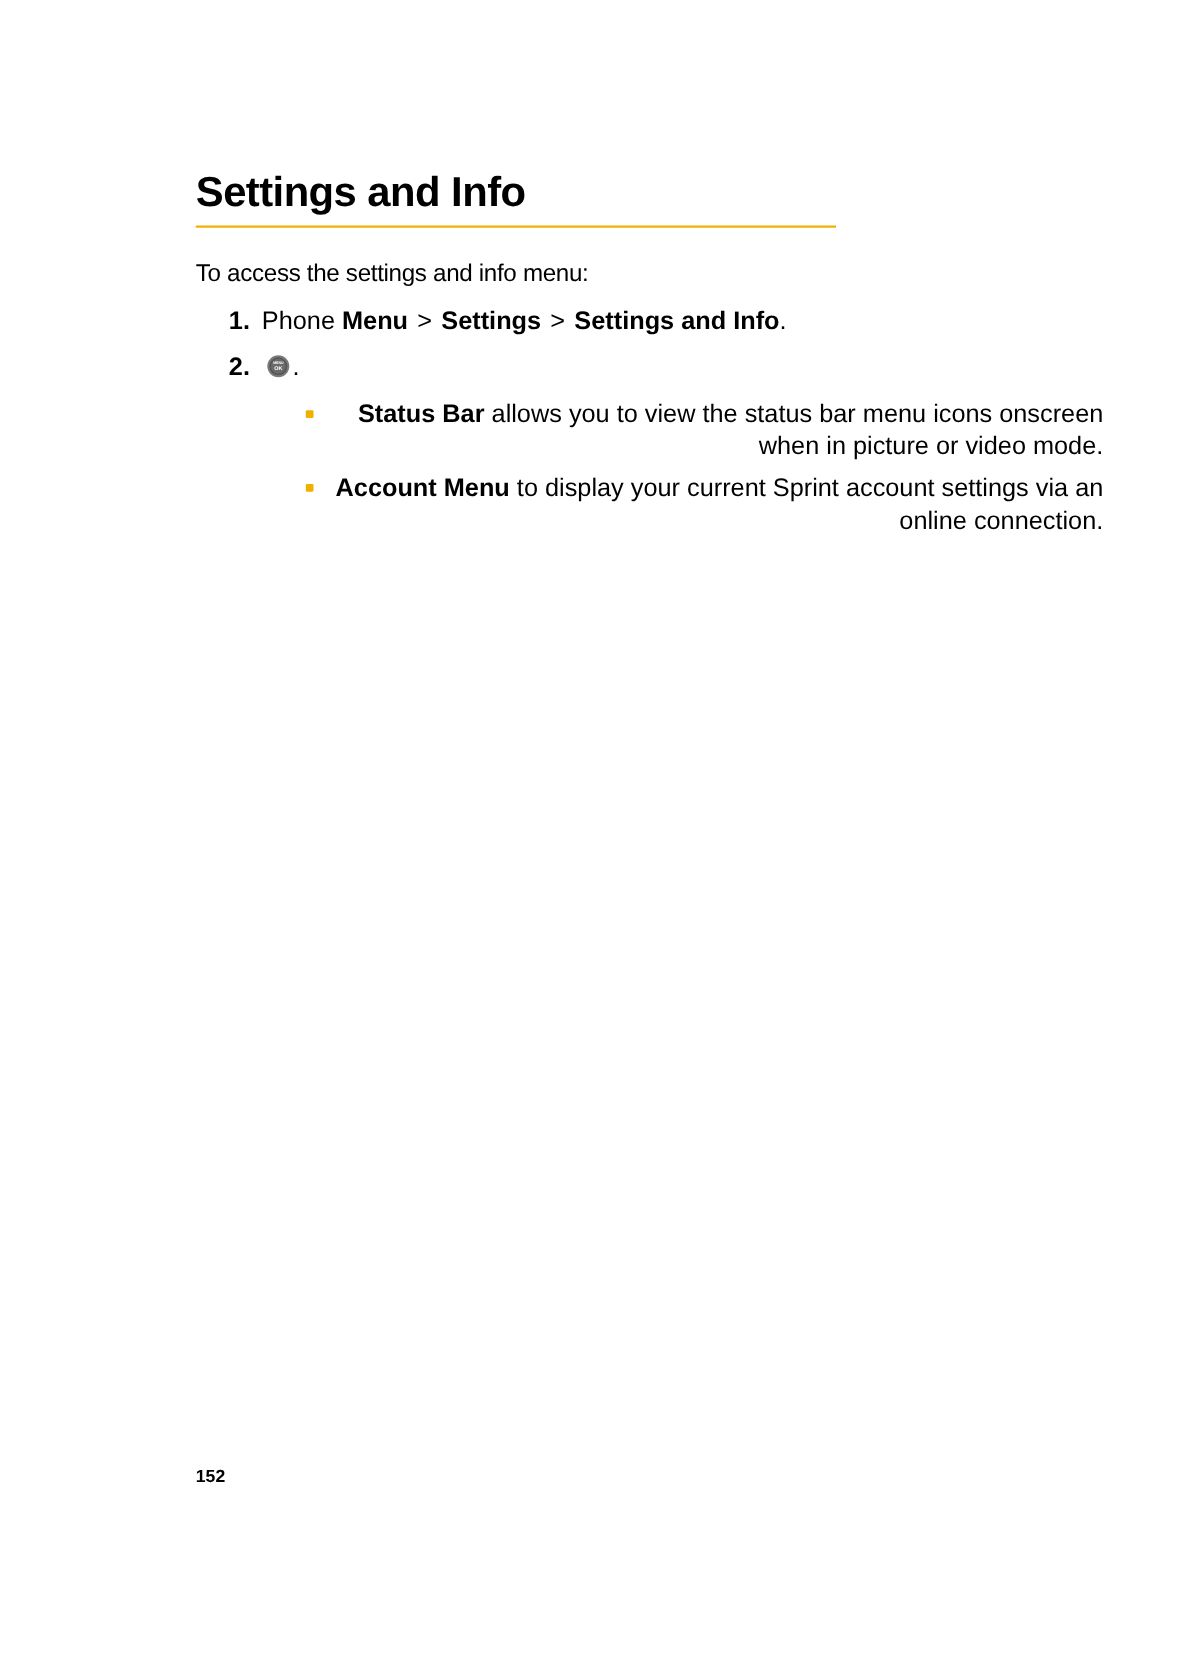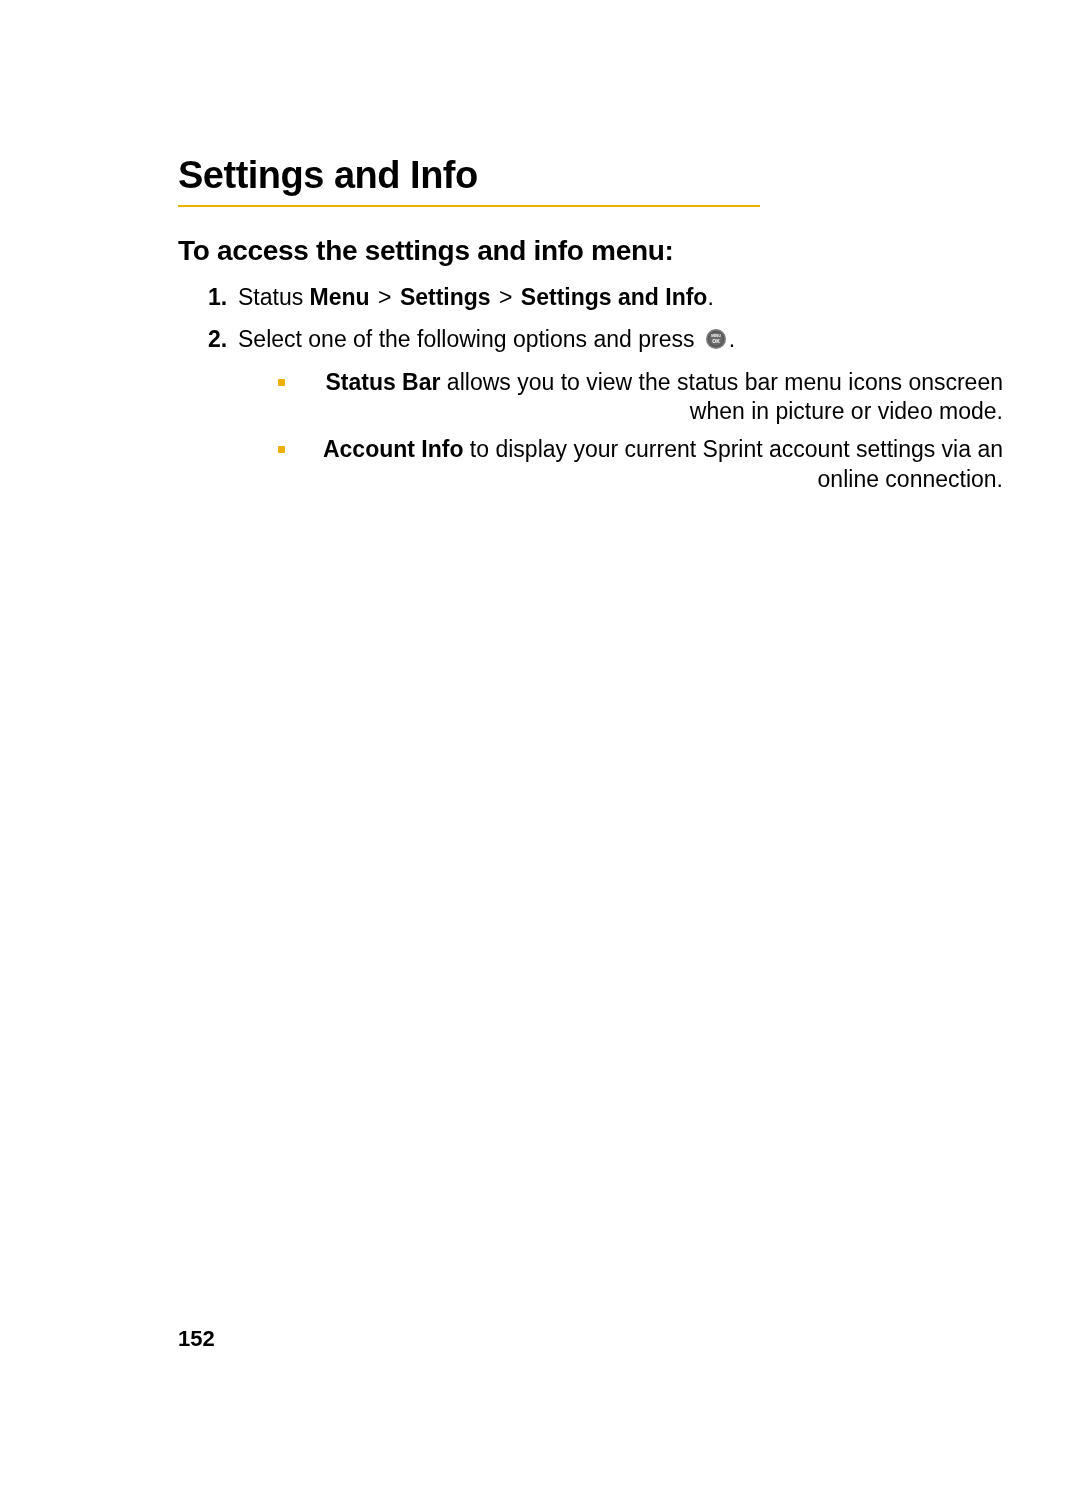--- a/index.html
+++ b/index.html
@@ -38,8 +38,8 @@
     letter-spacing: -0.1px;
   }
   .subhead {
-    font-size: 28px;
-    font-weight: 700;
+    font-size: 22px;
+    font-weight: 400;
     margin: 0 0 16px 0;
     letter-spacing: -0.3px;
   }

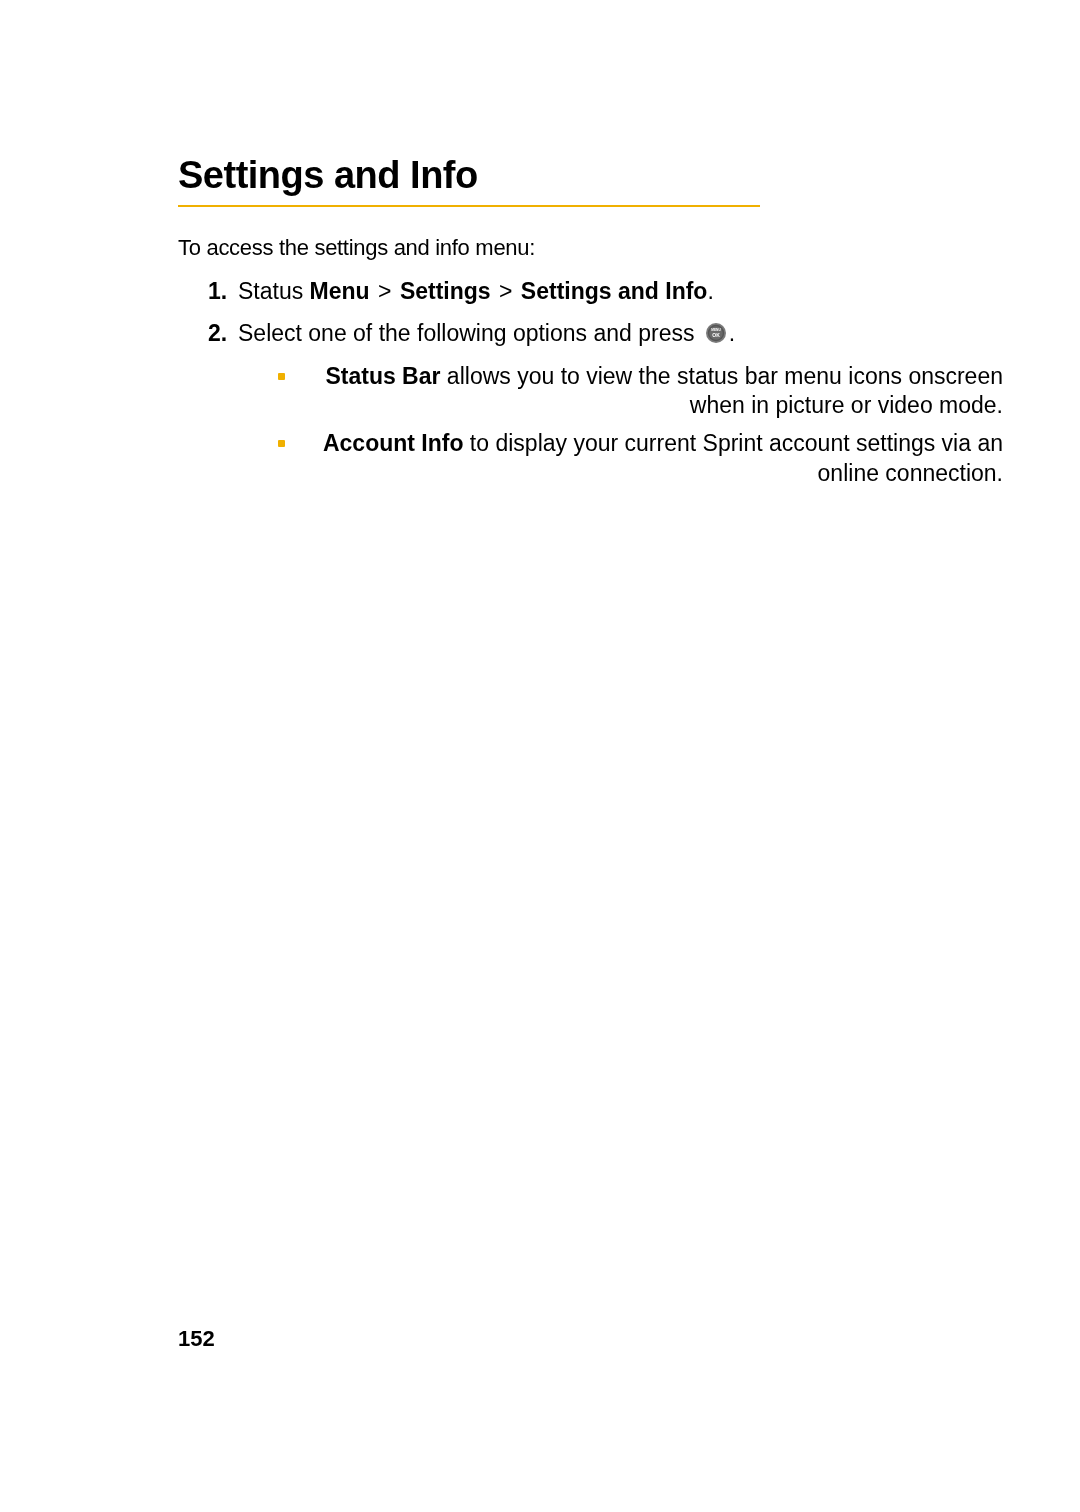--- a/index.html
+++ b/index.html
@@ -115,7 +115,7 @@
 
   <ol class="steps">
     <li>
-      <span>Status </span><span class="bold">Menu</span>
+      <span>Phone </span><span class="bold">Menu</span>
       <span class="menu-gt">&gt;</span>
       <span class="bold">Settings</span>
       <span class="menu-gt">&gt;</span>

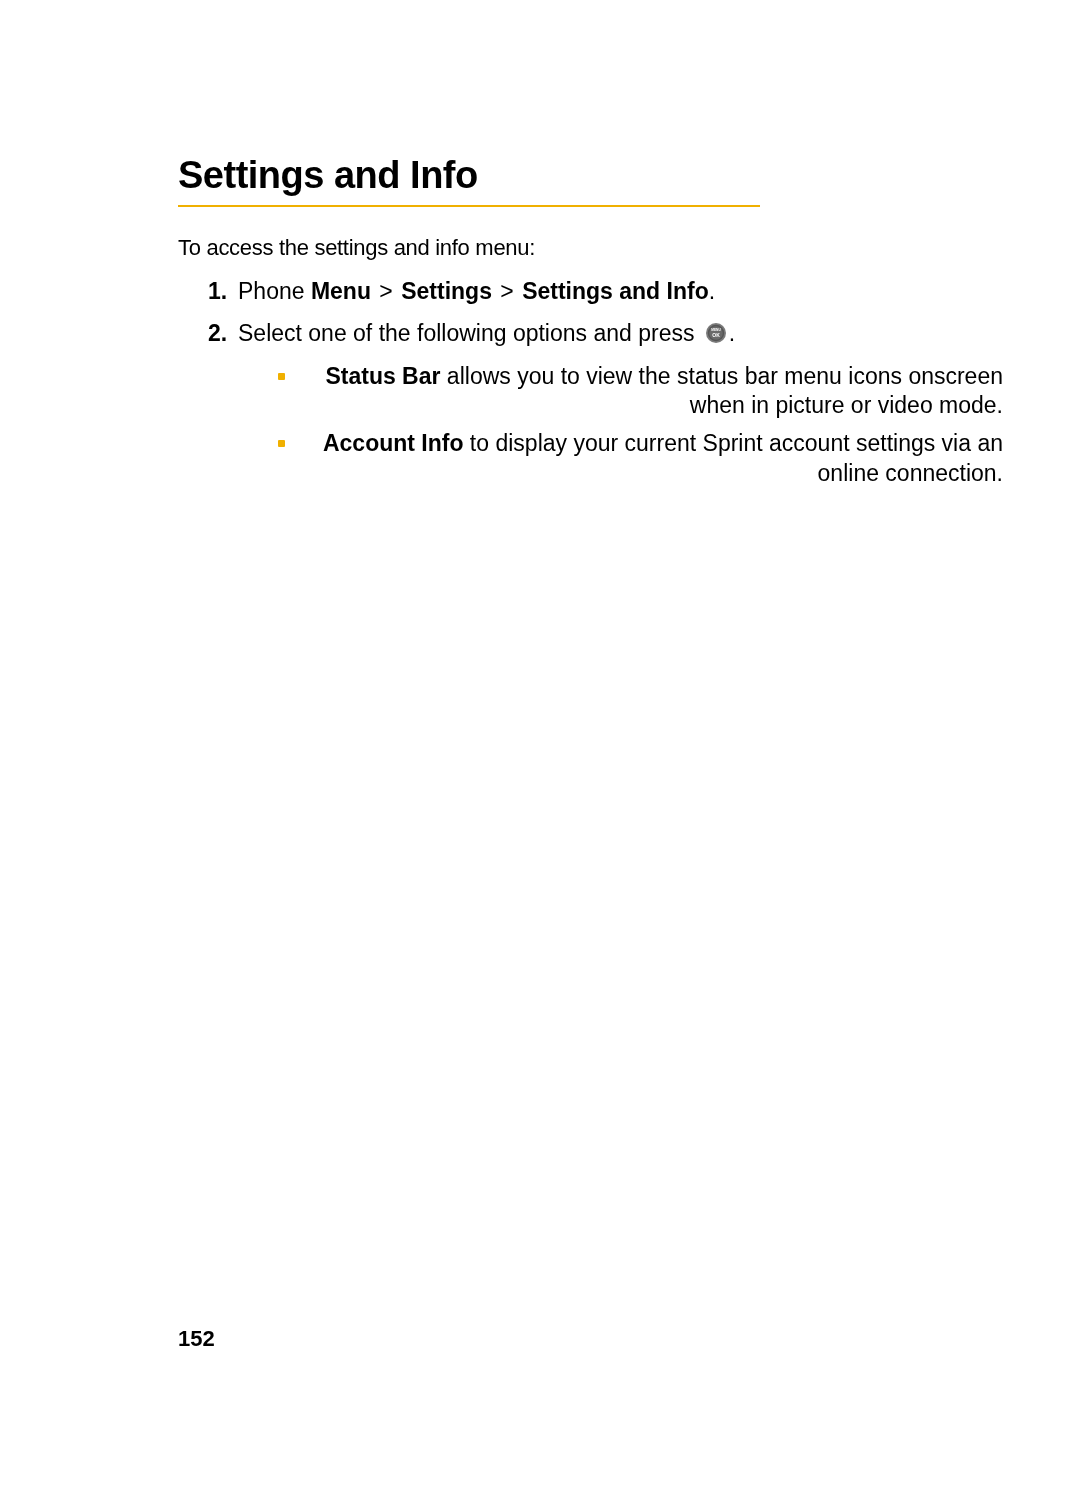--- a/index.html
+++ b/index.html
@@ -122,7 +122,7 @@
       <span class="bold">Settings and Info</span><span>.</span>
     </li>
     <li>
-      <span>Select one of the following options and press </span><span class="ok-icon" title="MENU OK"><svg width="22" height="22" viewBox="0 0 22 22">
+      <span class="ok-icon" title="MENU OK"><svg width="22" height="22" viewBox="0 0 22 22">
         <circle cx="11" cy="11" r="10" fill="#7a7a7a"></circle>
         <circle cx="11" cy="11" r="8.2" fill="#555"></circle>
         <circle cx="11" cy="11" r="6.8" fill="#6a6a6a"></circle>

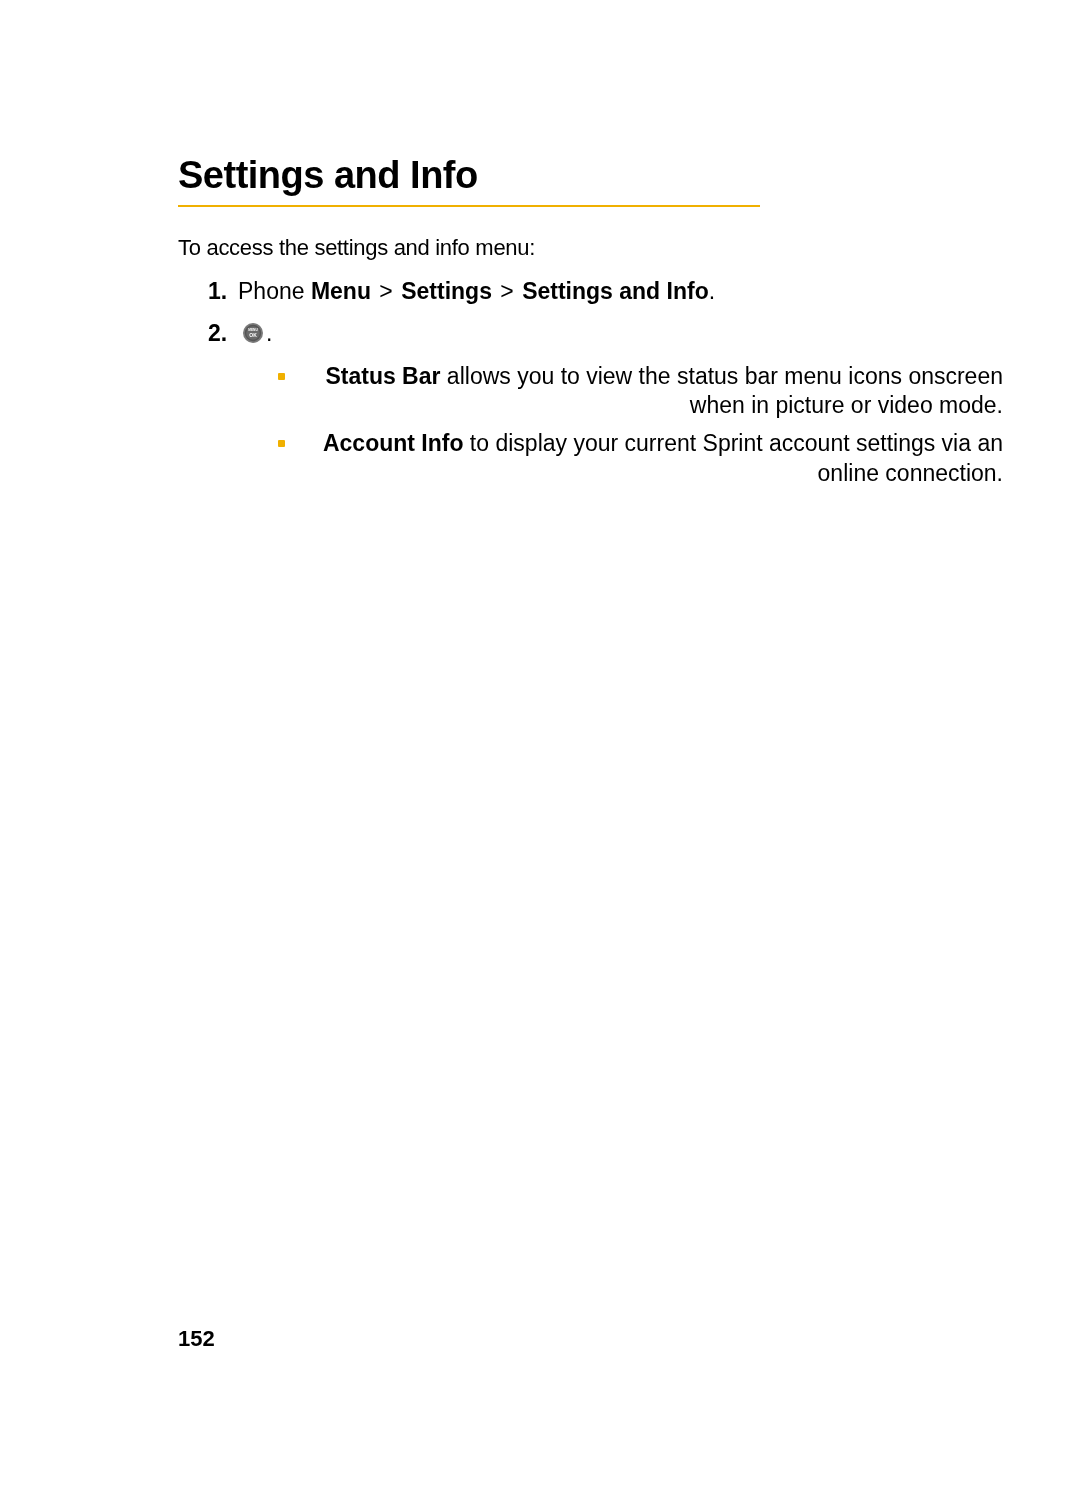--- a/index.html
+++ b/index.html
@@ -135,7 +135,7 @@
           <span class="bold">Status Bar</span><span> allows you to view the status bar menu icons onscreen when in picture or video mode.</span>
         </li>
         <li>
-          <span class="bold">Account Info</span><span> to display your current Sprint account settings via an online connection.</span>
+          <span class="bold">Account Menu</span><span> to display your current Sprint account settings via an online connection.</span>
         </li>
       </ul>
     </li>

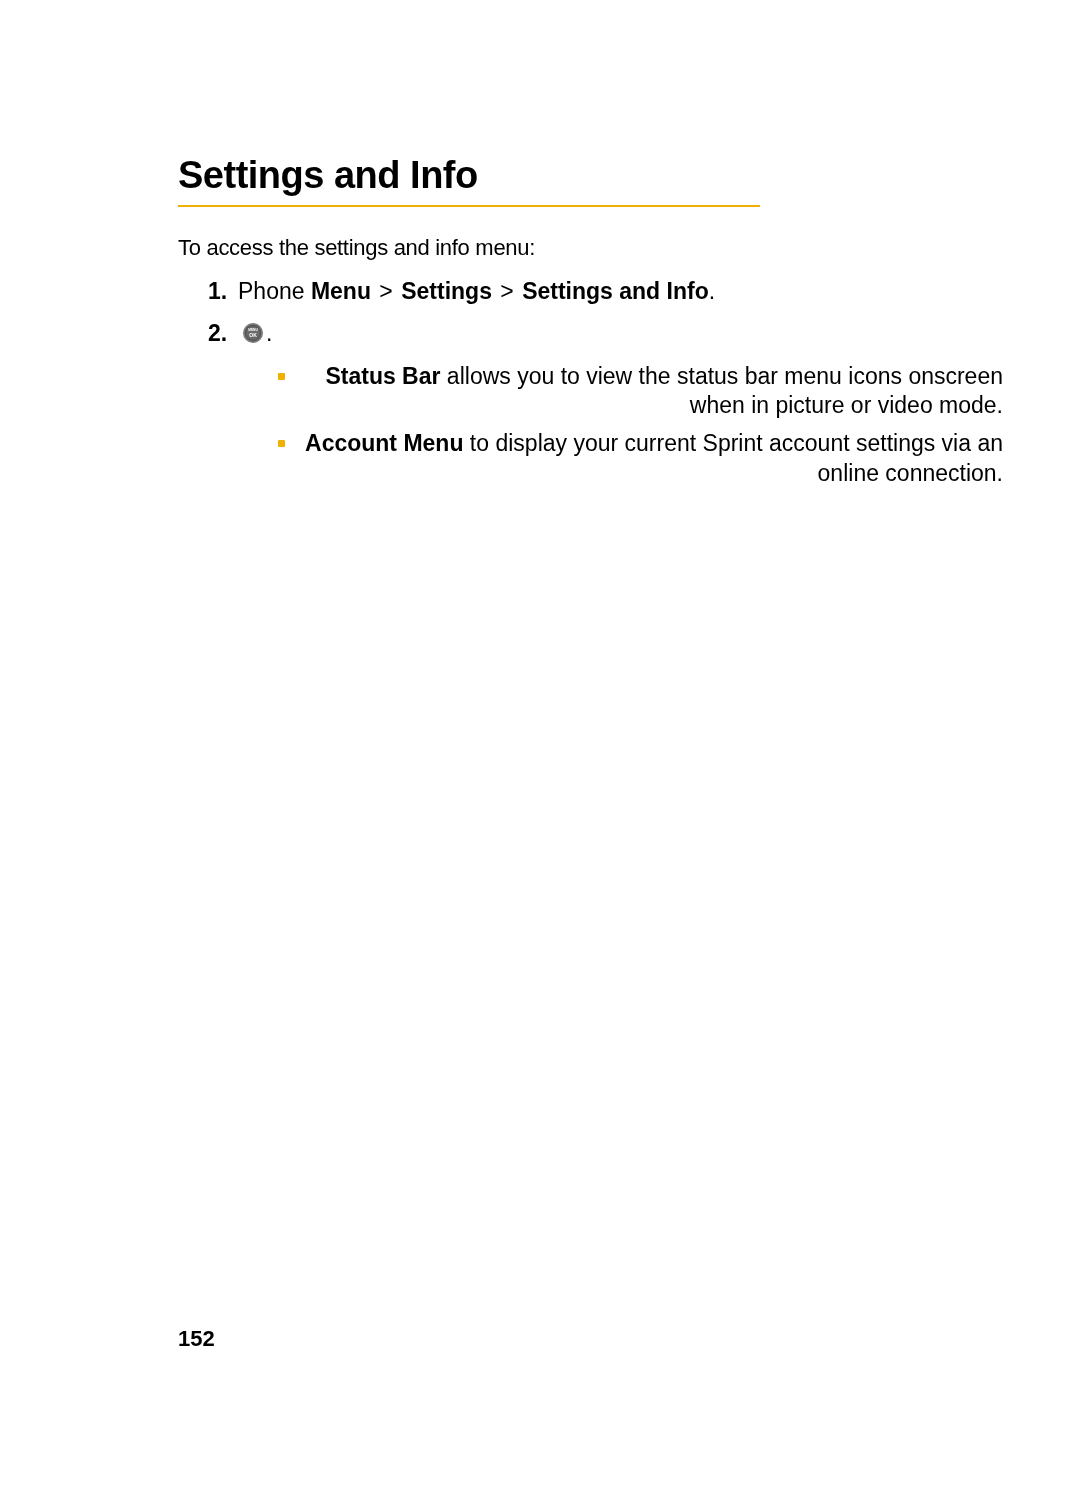--- a/index.html
+++ b/index.html
@@ -98,7 +98,7 @@
     position: absolute;
     left: 178px;
     bottom: 160px;
-    font-size: 22px;
+    font-size: 16px;
     font-weight: 700;
   }
 </style>

